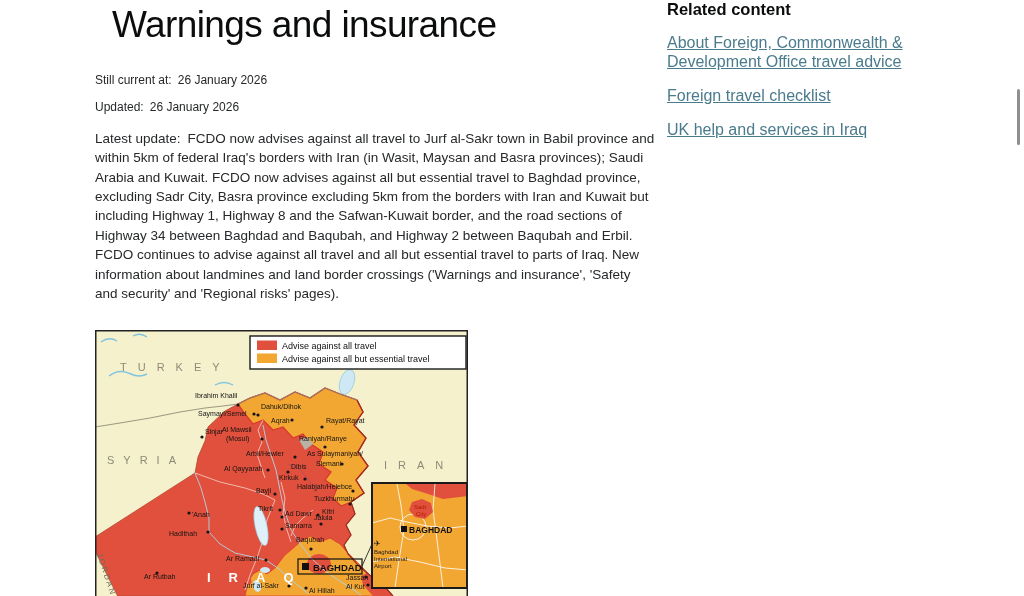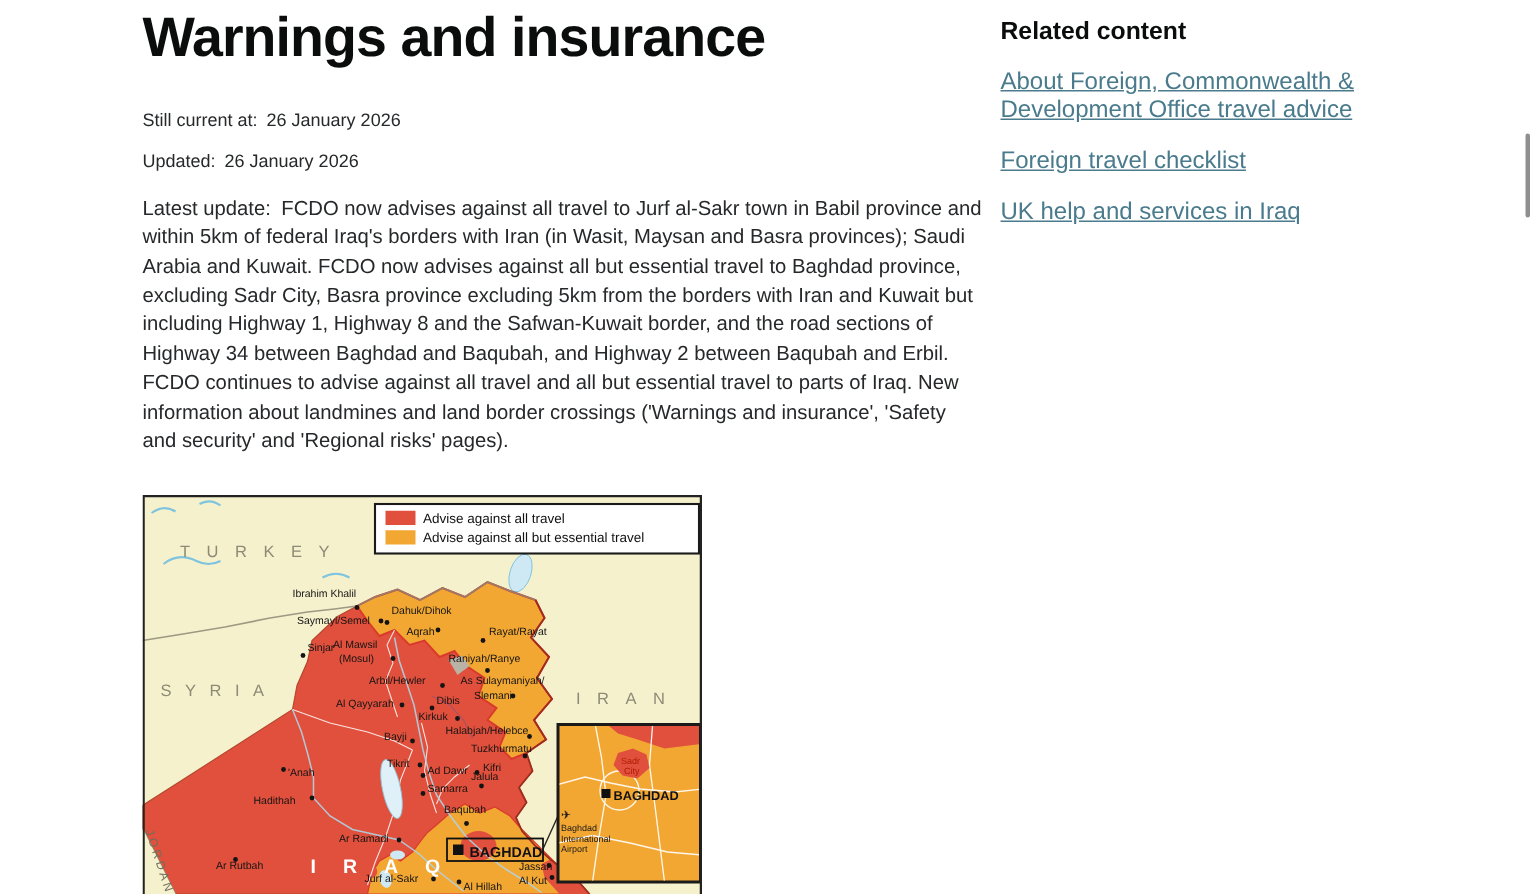--- a/index.html
+++ b/index.html
@@ -9,7 +9,7 @@
   }
   .main-col{position:absolute;left:95px;top:0;width:560px;}
   h1.page-title{
-    margin:6px 0 26px 0;font-size:37px;line-height:1.05;font-weight:700;
+    margin:6px 0 26px 17px;font-size:37px;line-height:1.05;font-weight:400;
     color:#0b0c0c;letter-spacing:-0.6px;
   }
   .meta-line{margin:0 0 9px 0;font-size:12px;line-height:18px;color:#26282a;}

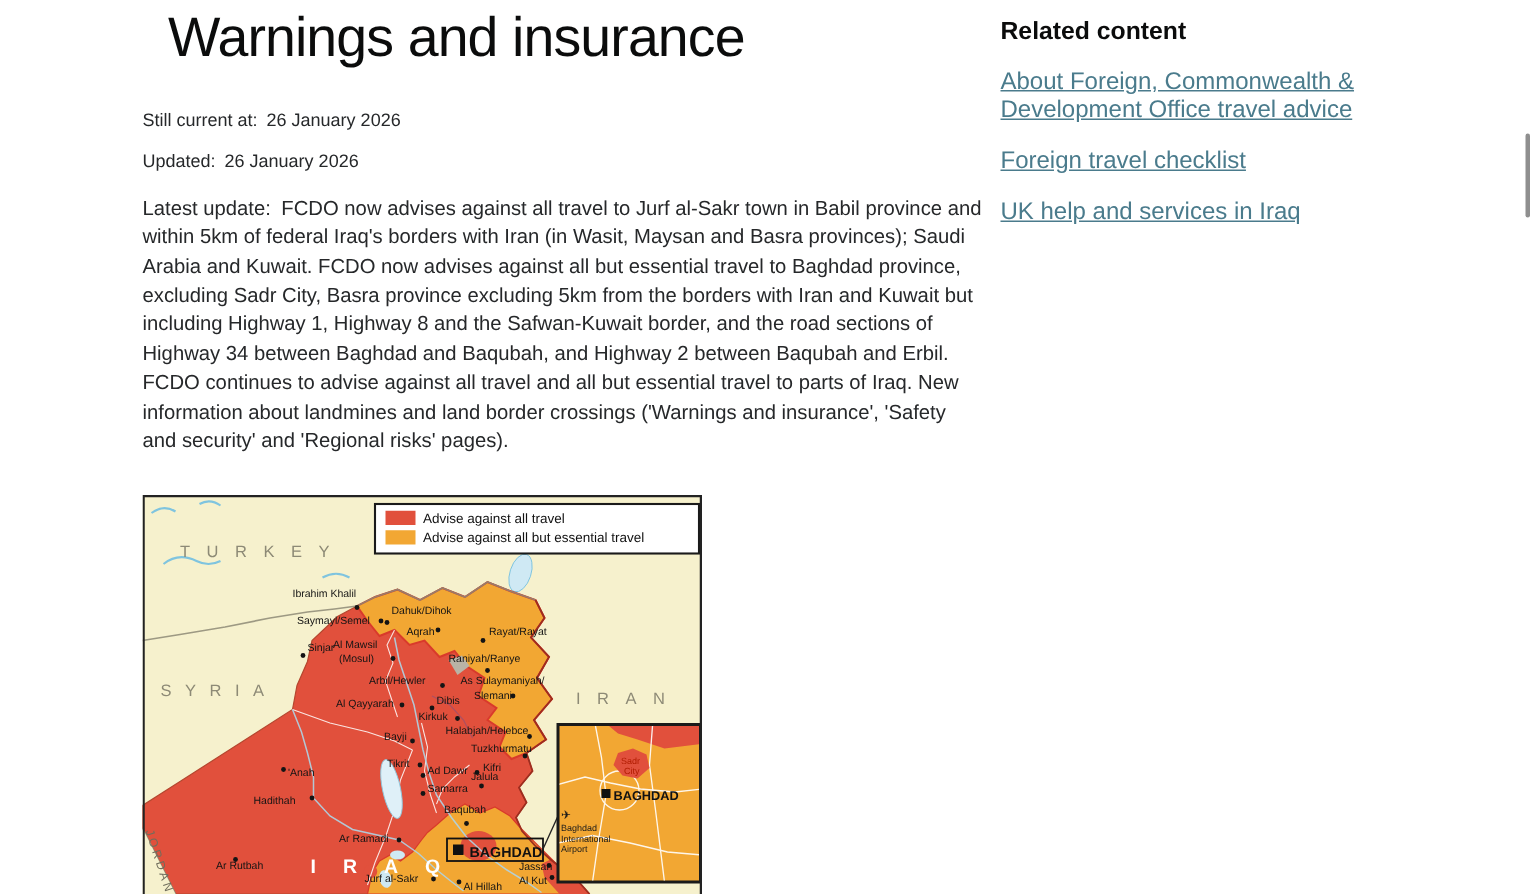--- a/index.html
+++ b/index.html
@@ -19,7 +19,7 @@
   .map-wrap{position:absolute;left:95px;top:330px;width:373px;height:266px;}
   #map-svg{display:block;}
   #map-svg text{font-family:"Liberation Sans","DejaVu Sans",sans-serif;}
-  .sidebar{position:absolute;left:667px;top:12px;width:250px;}
+  .sidebar{position:absolute;left:667px;top:0;width:250px;}
   .sidebar h2{margin:0 0 14px 0;font-size:16.5px;font-weight:700;color:#0b0c0c;}
   .related-link-item{margin:0 0 15px 0;font-size:16px;line-height:19px;}
   .related-link-item a{color:#4a7b8c;text-decoration:underline;cursor:pointer;}

